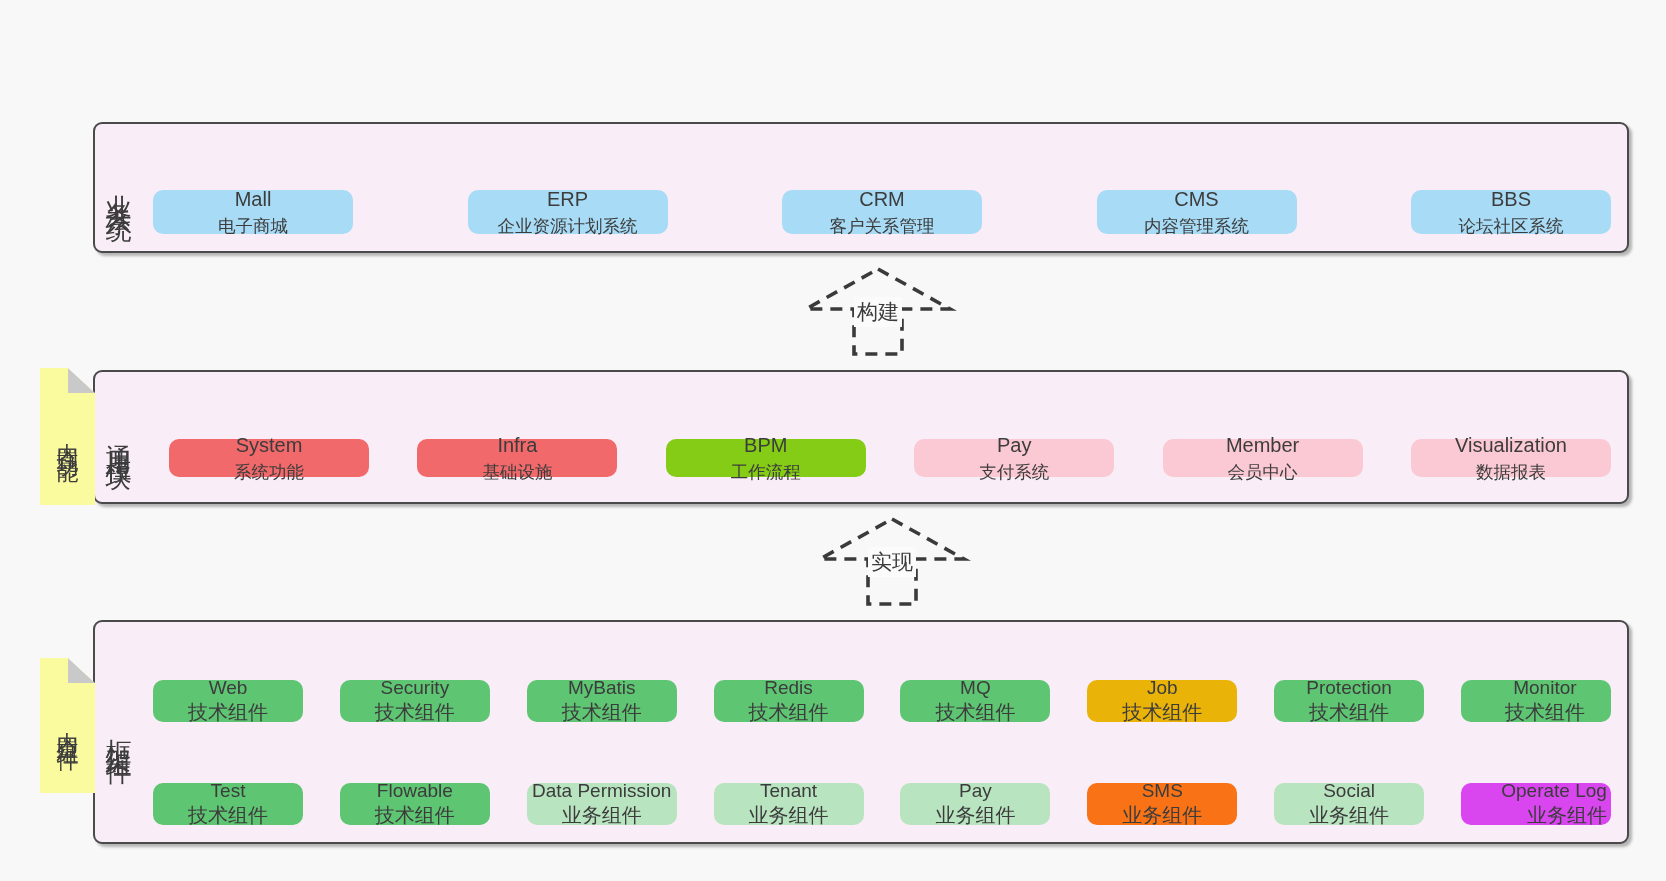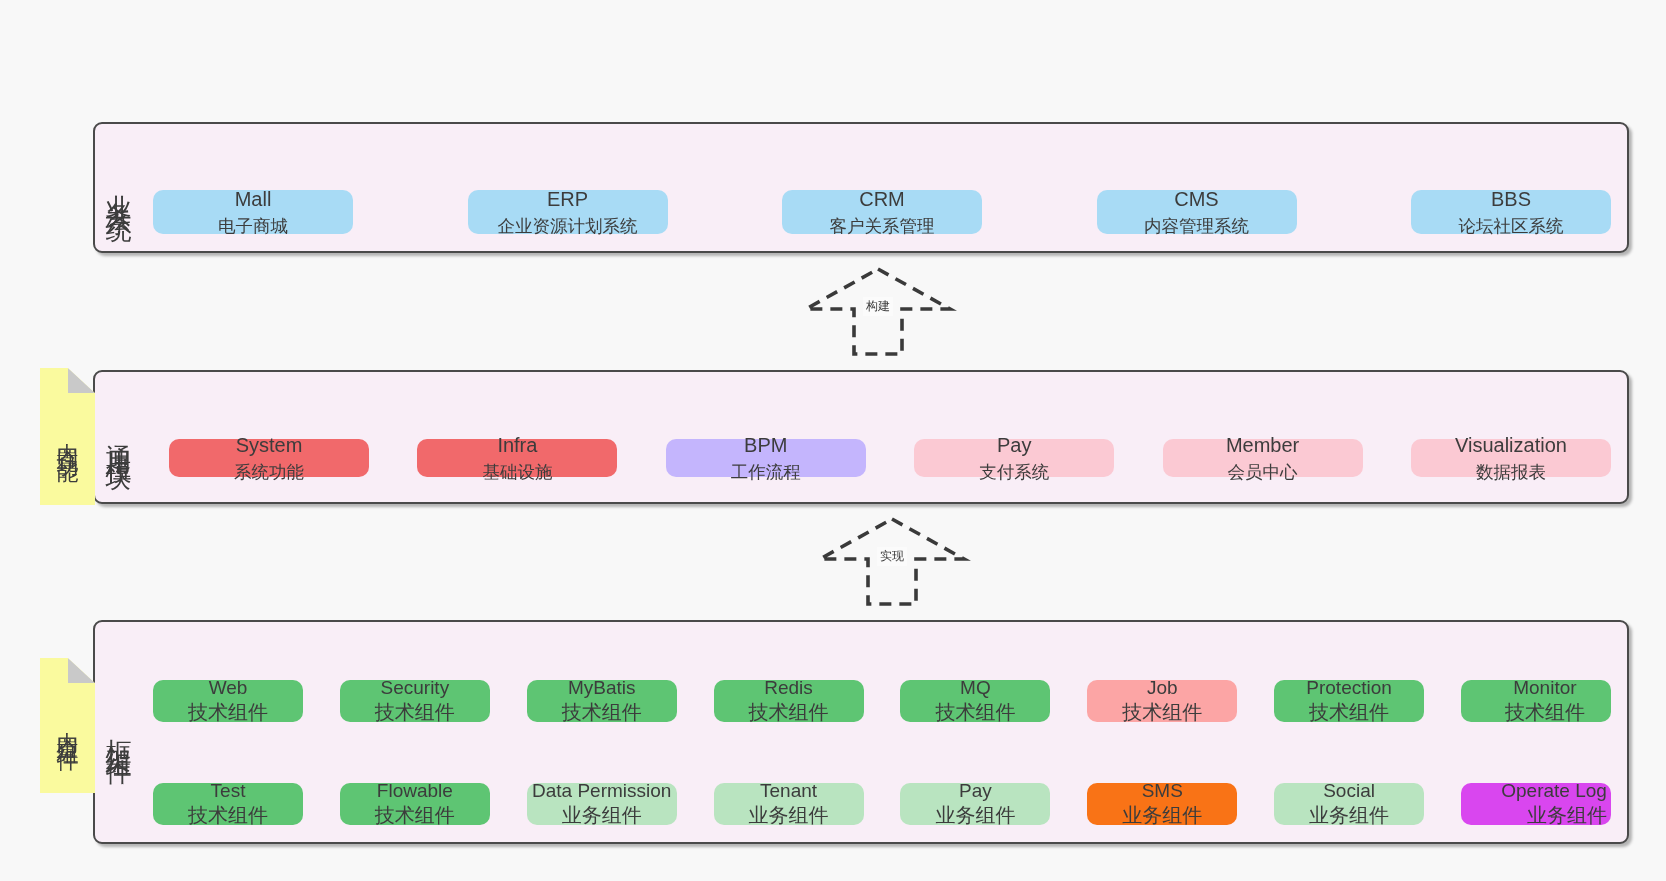--- a/index.html
+++ b/index.html
@@ -78,7 +78,7 @@
   }
   .arrow-label{
     position:absolute;top:31px;left:50%;transform:translateX(-50%);
-    background:#fbfbfb;padding:1px 3px;font-size:12px;color:var(--c-text);
+    background:#fbfbfb;padding:1px 3px;font-size:21px;color:var(--c-text);
     white-space:nowrap;
   }
 </style>

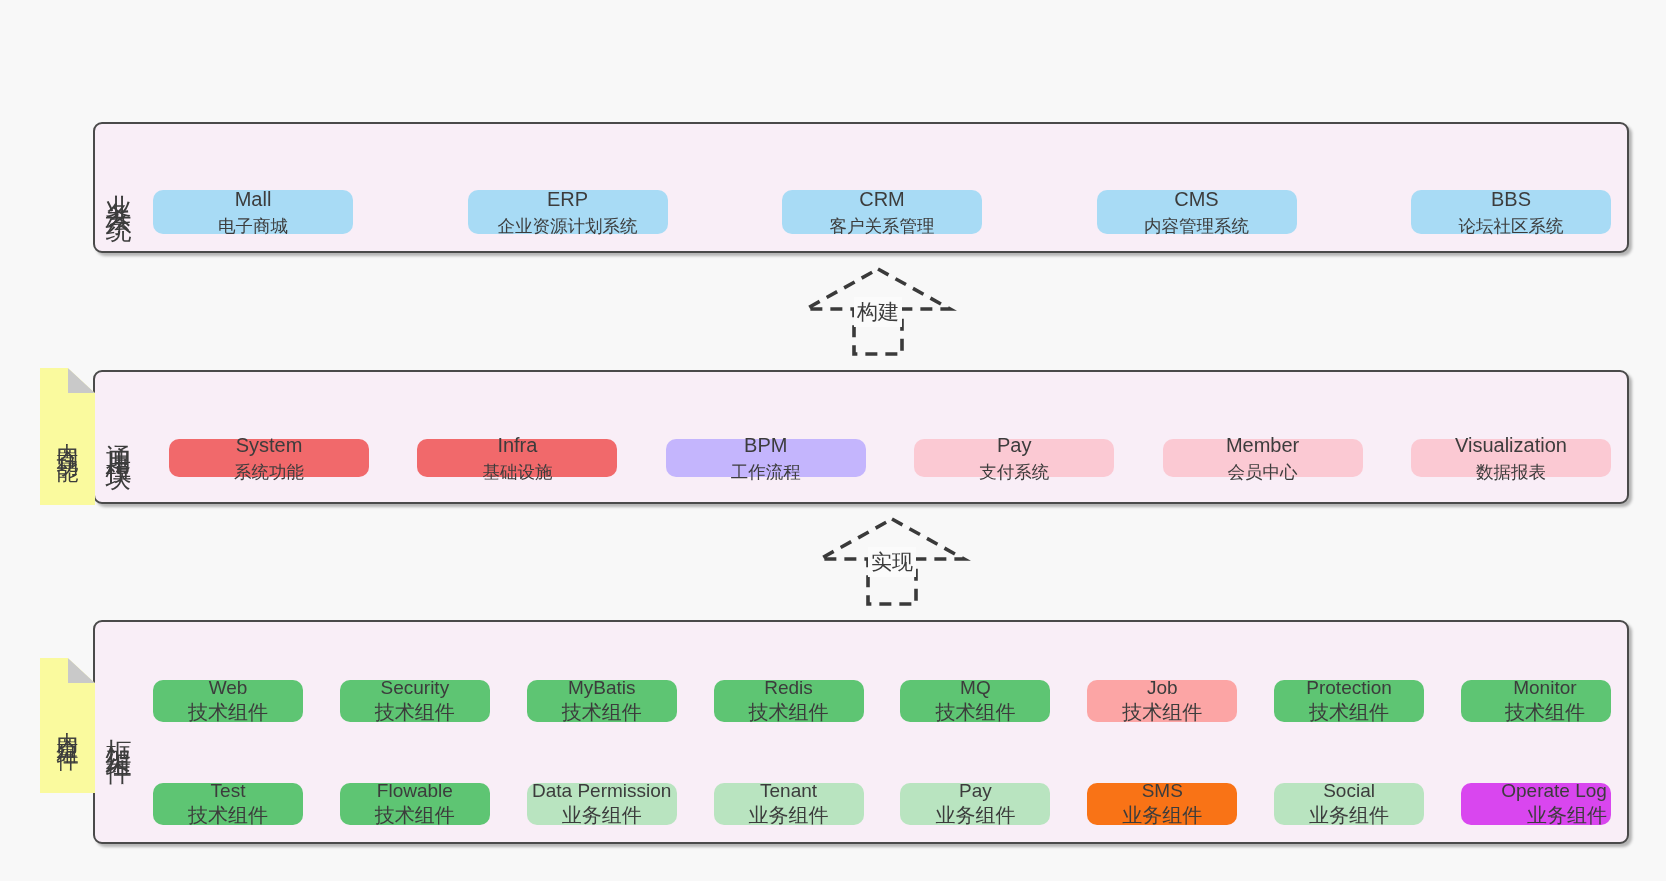--- a/index.html
+++ b/index.html
@@ -134,7 +134,7 @@
           <div class="box-title">Infra</div>
           <div class="box-subtitle">基础设施</div>
         </div>
-        <div class="box" style="background: #c4b5fd;">
+        <div class="box" style="background: #84cc16;">
           <div class="box-title">BPM</div>
           <div class="box-subtitle">工作流程</div>
         </div>

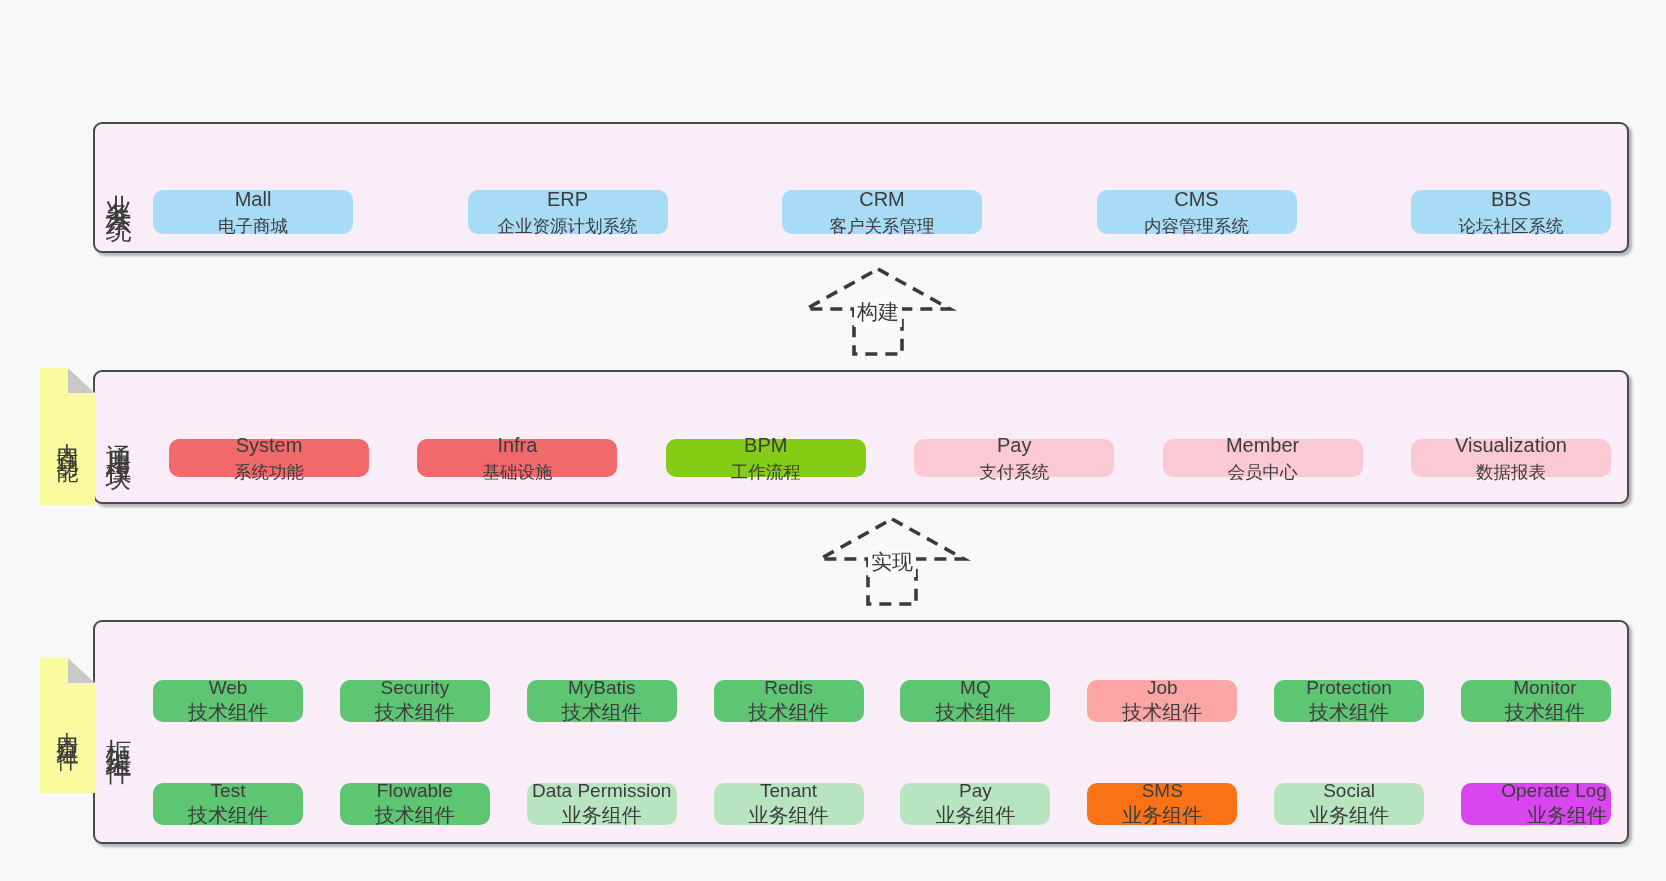--- a/index.html
+++ b/index.html
@@ -186,7 +186,7 @@
           <div class="box-title">MQ</div>
           <div class="box-subtitle">技术组件</div>
         </div>
-        <div class="box" style="background: #fca5a5;">
+        <div class="box" style="background: #eab308;">
           <div class="box-title">Job</div>
           <div class="box-subtitle">技术组件</div>
         </div>

